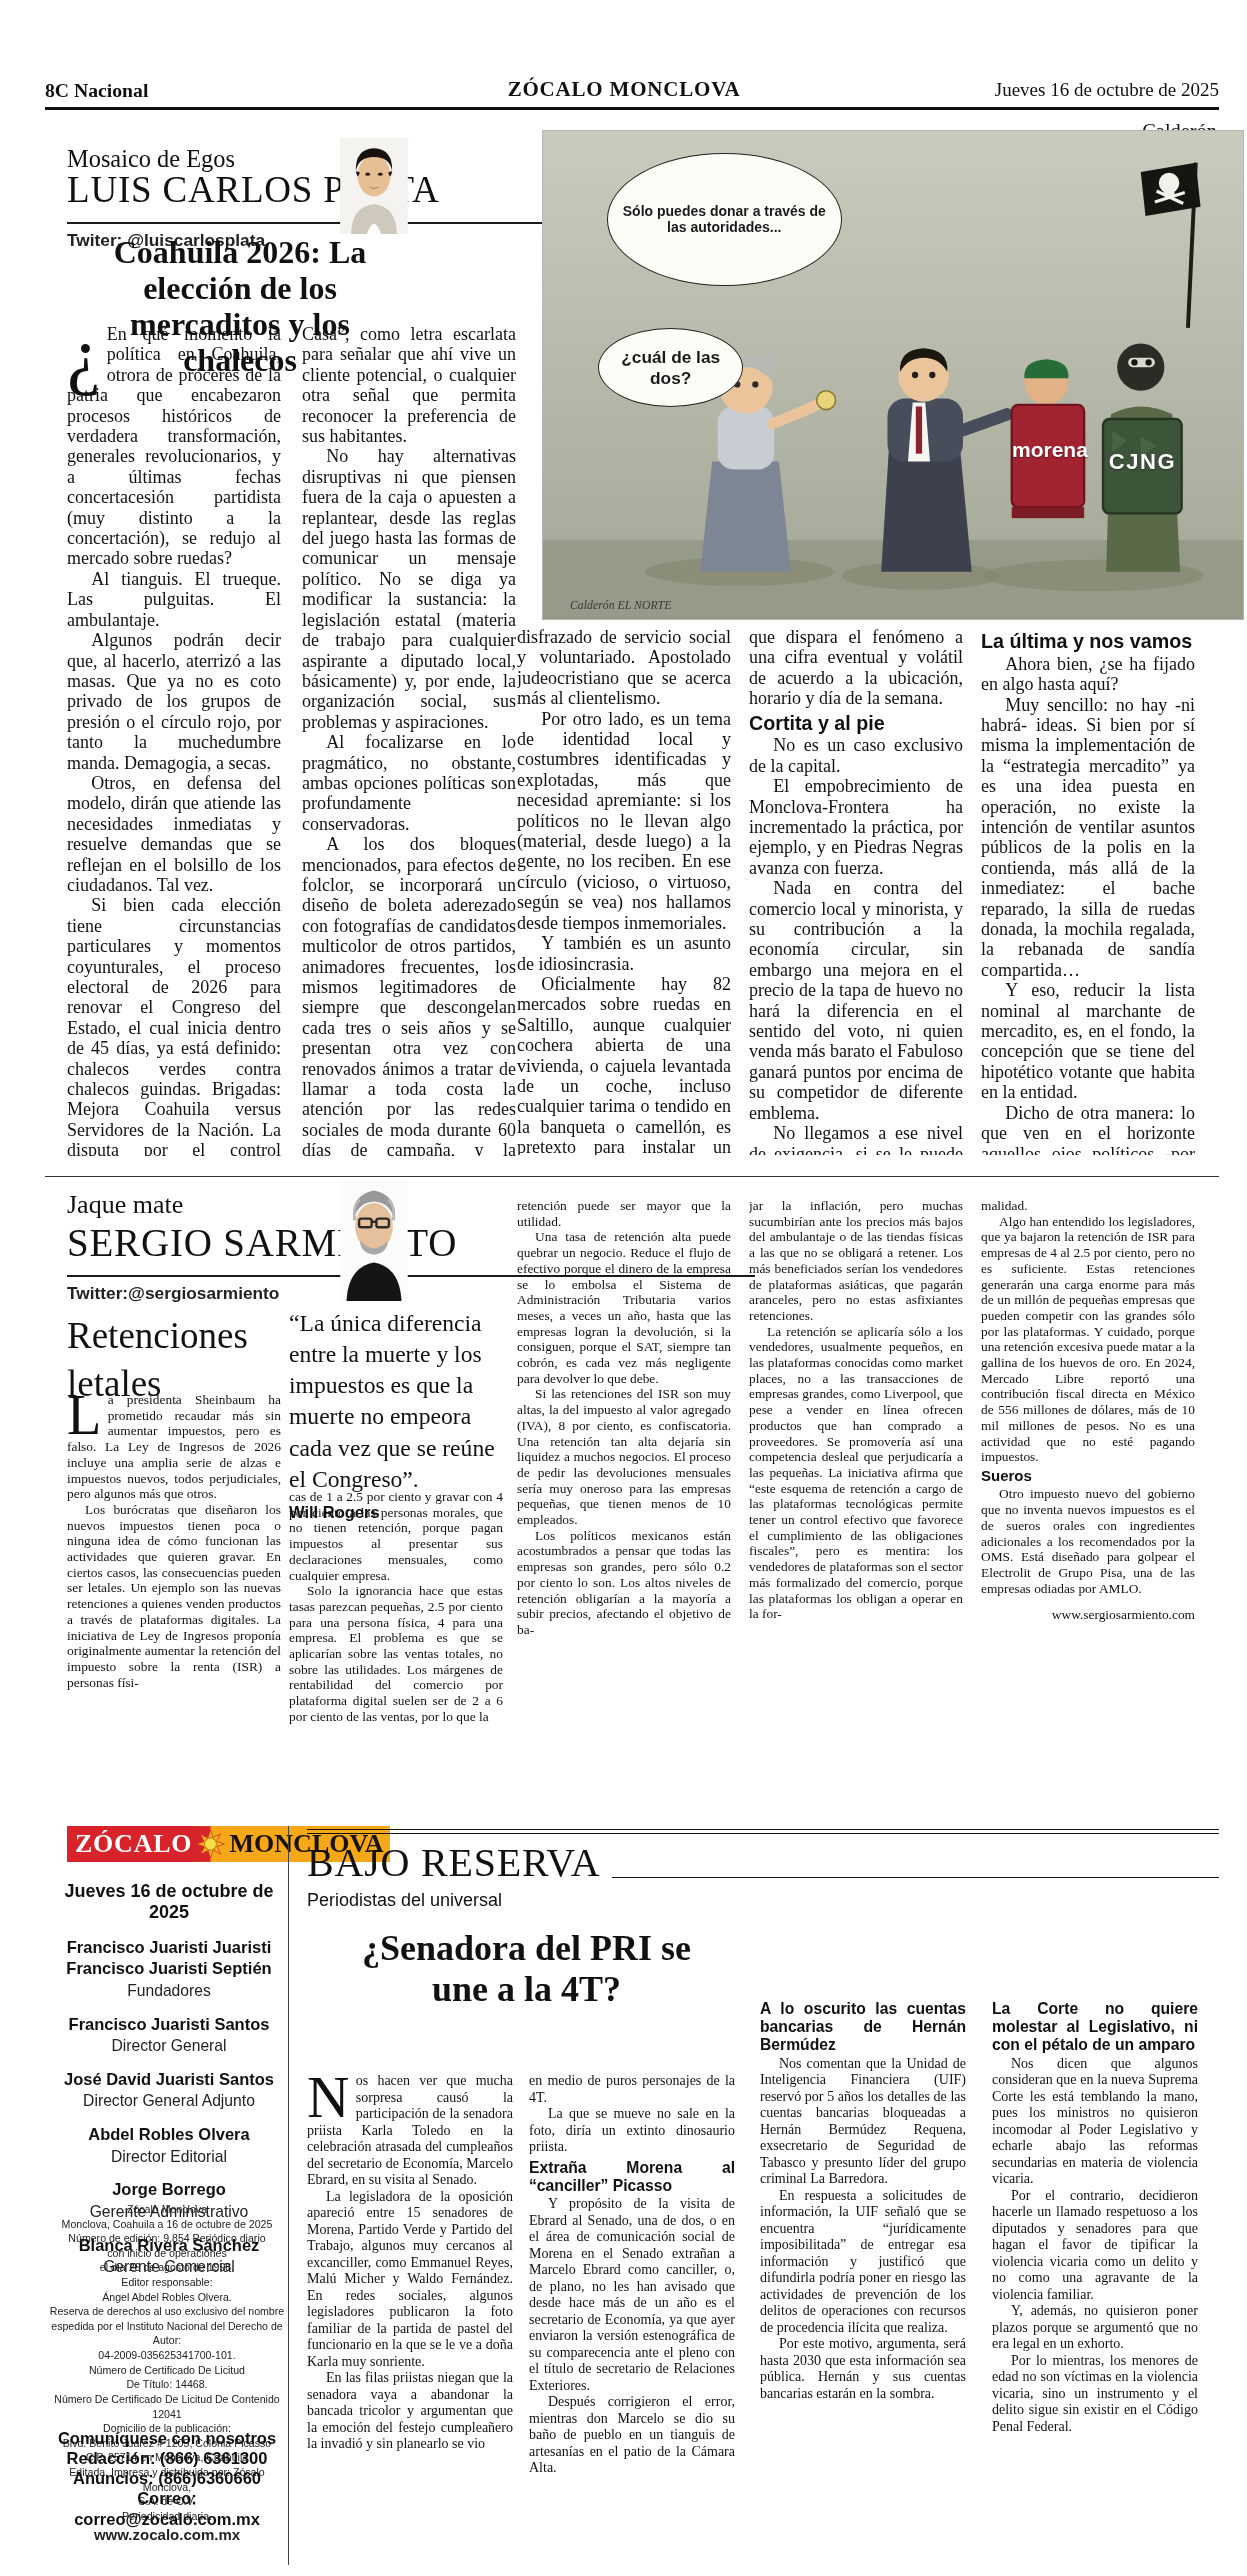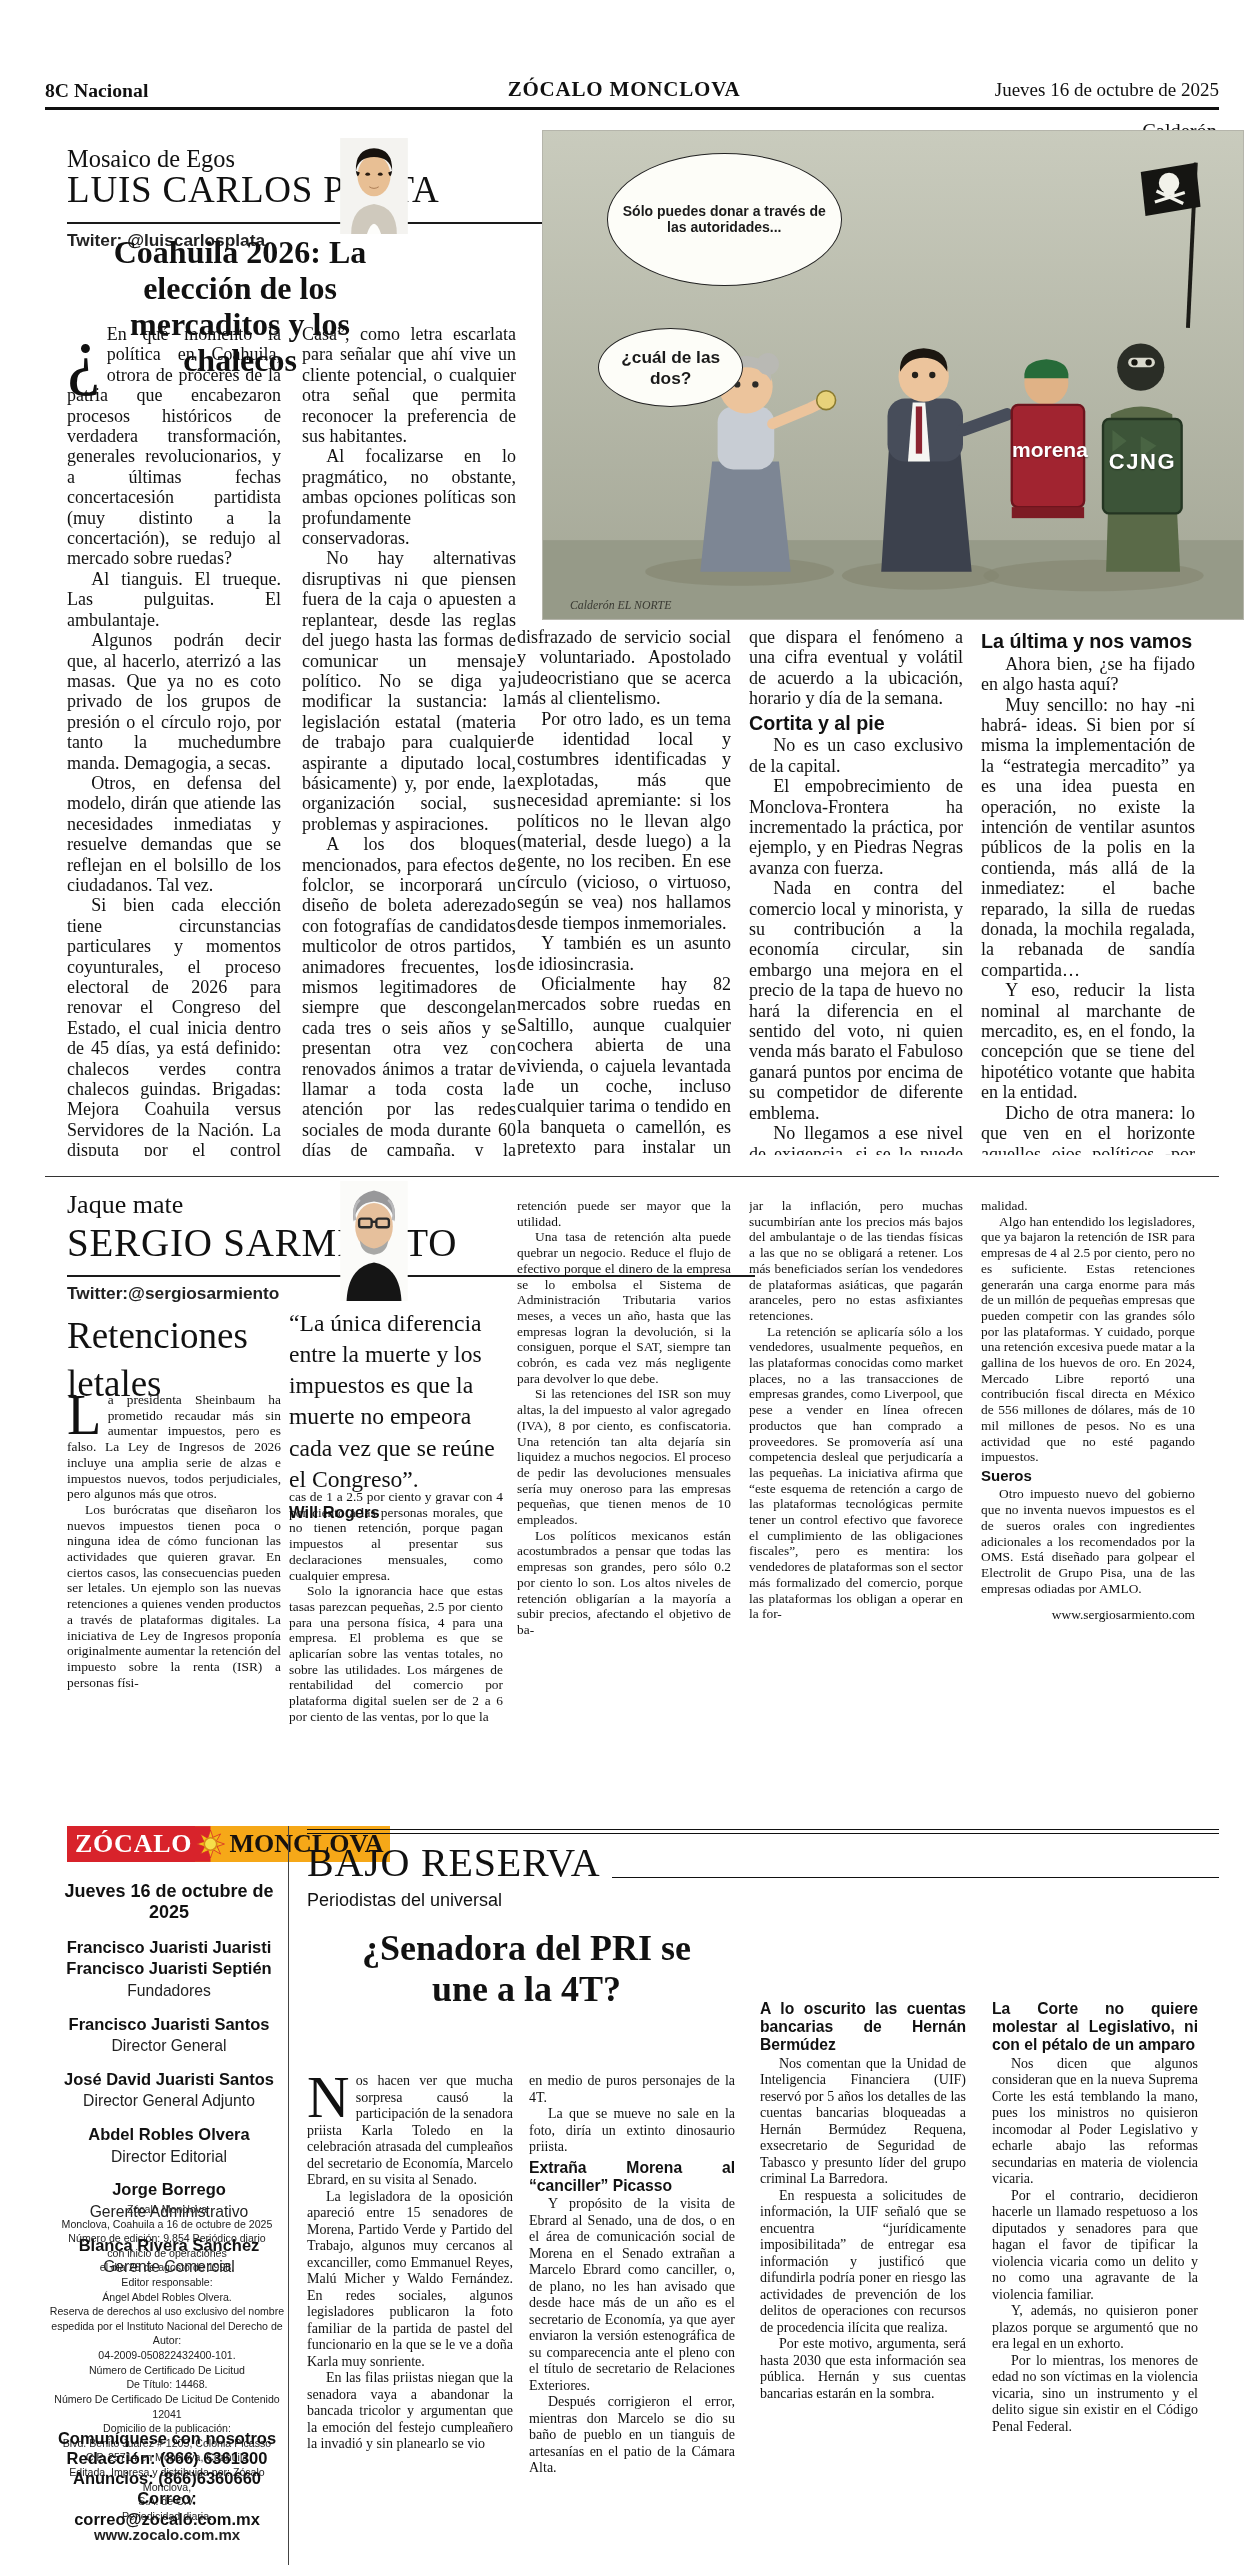--- a/index.html
+++ b/index.html
@@ -177,8 +177,8 @@
     </div>
   <div class="abs col body-lg" style="left:302px;top:324px;width:214px;height:832px;">
       <p>Casa”, como letra escarlata para señalar que ahí vive un cliente potencial, o cualquier otra señal que permita reconocer la preferencia de sus habitantes.</p>
+      <p>No hay alternativas disruptivas ni que piensen fuera de la caja o apuesten a replantear, desde las reglas del juego hasta las formas de comunicar un mensaje político. No se diga ya modificar la sustancia: la legislación estatal (materia de trabajo para cualquier aspirante a diputado local, básicamente) y, por ende, la organización social, sus problemas y aspiraciones.</p>
       <p>Al focalizarse en lo pragmático, no obstante, ambas opciones políticas son profundamente conservadoras.</p>
-      <p>No hay alternativas disruptivas ni que piensen fuera de la caja o apuesten a replantear, desde las reglas del juego hasta las formas de comunicar un mensaje político. No se diga ya modificar la sustancia: la legislación estatal (materia de trabajo para cualquier aspirante a diputado local, básicamente) y, por ende, la organización social, sus problemas y aspiraciones.</p>
       <p>A los dos bloques mencionados, para efectos de folclor, se incorporará un diseño de boleta aderezado con fotografías de candidatos multicolor de otros partidos, animadores frecuentes, los mismos legitimadores de siempre que descongelan cada tres o seis años y se presentan otra vez con renovados ánimos a tratar de llamar a toda costa la atención por las redes sociales de moda durante 60 días de campaña, y la exclusión de candidaturas independientes que ya se va haciendo habitual en cada nueva renovación periódica del poder.</p>
     </div>
   <div class="abs col body-lg" style="left:517px;top:627px;width:214px;height:528px;">

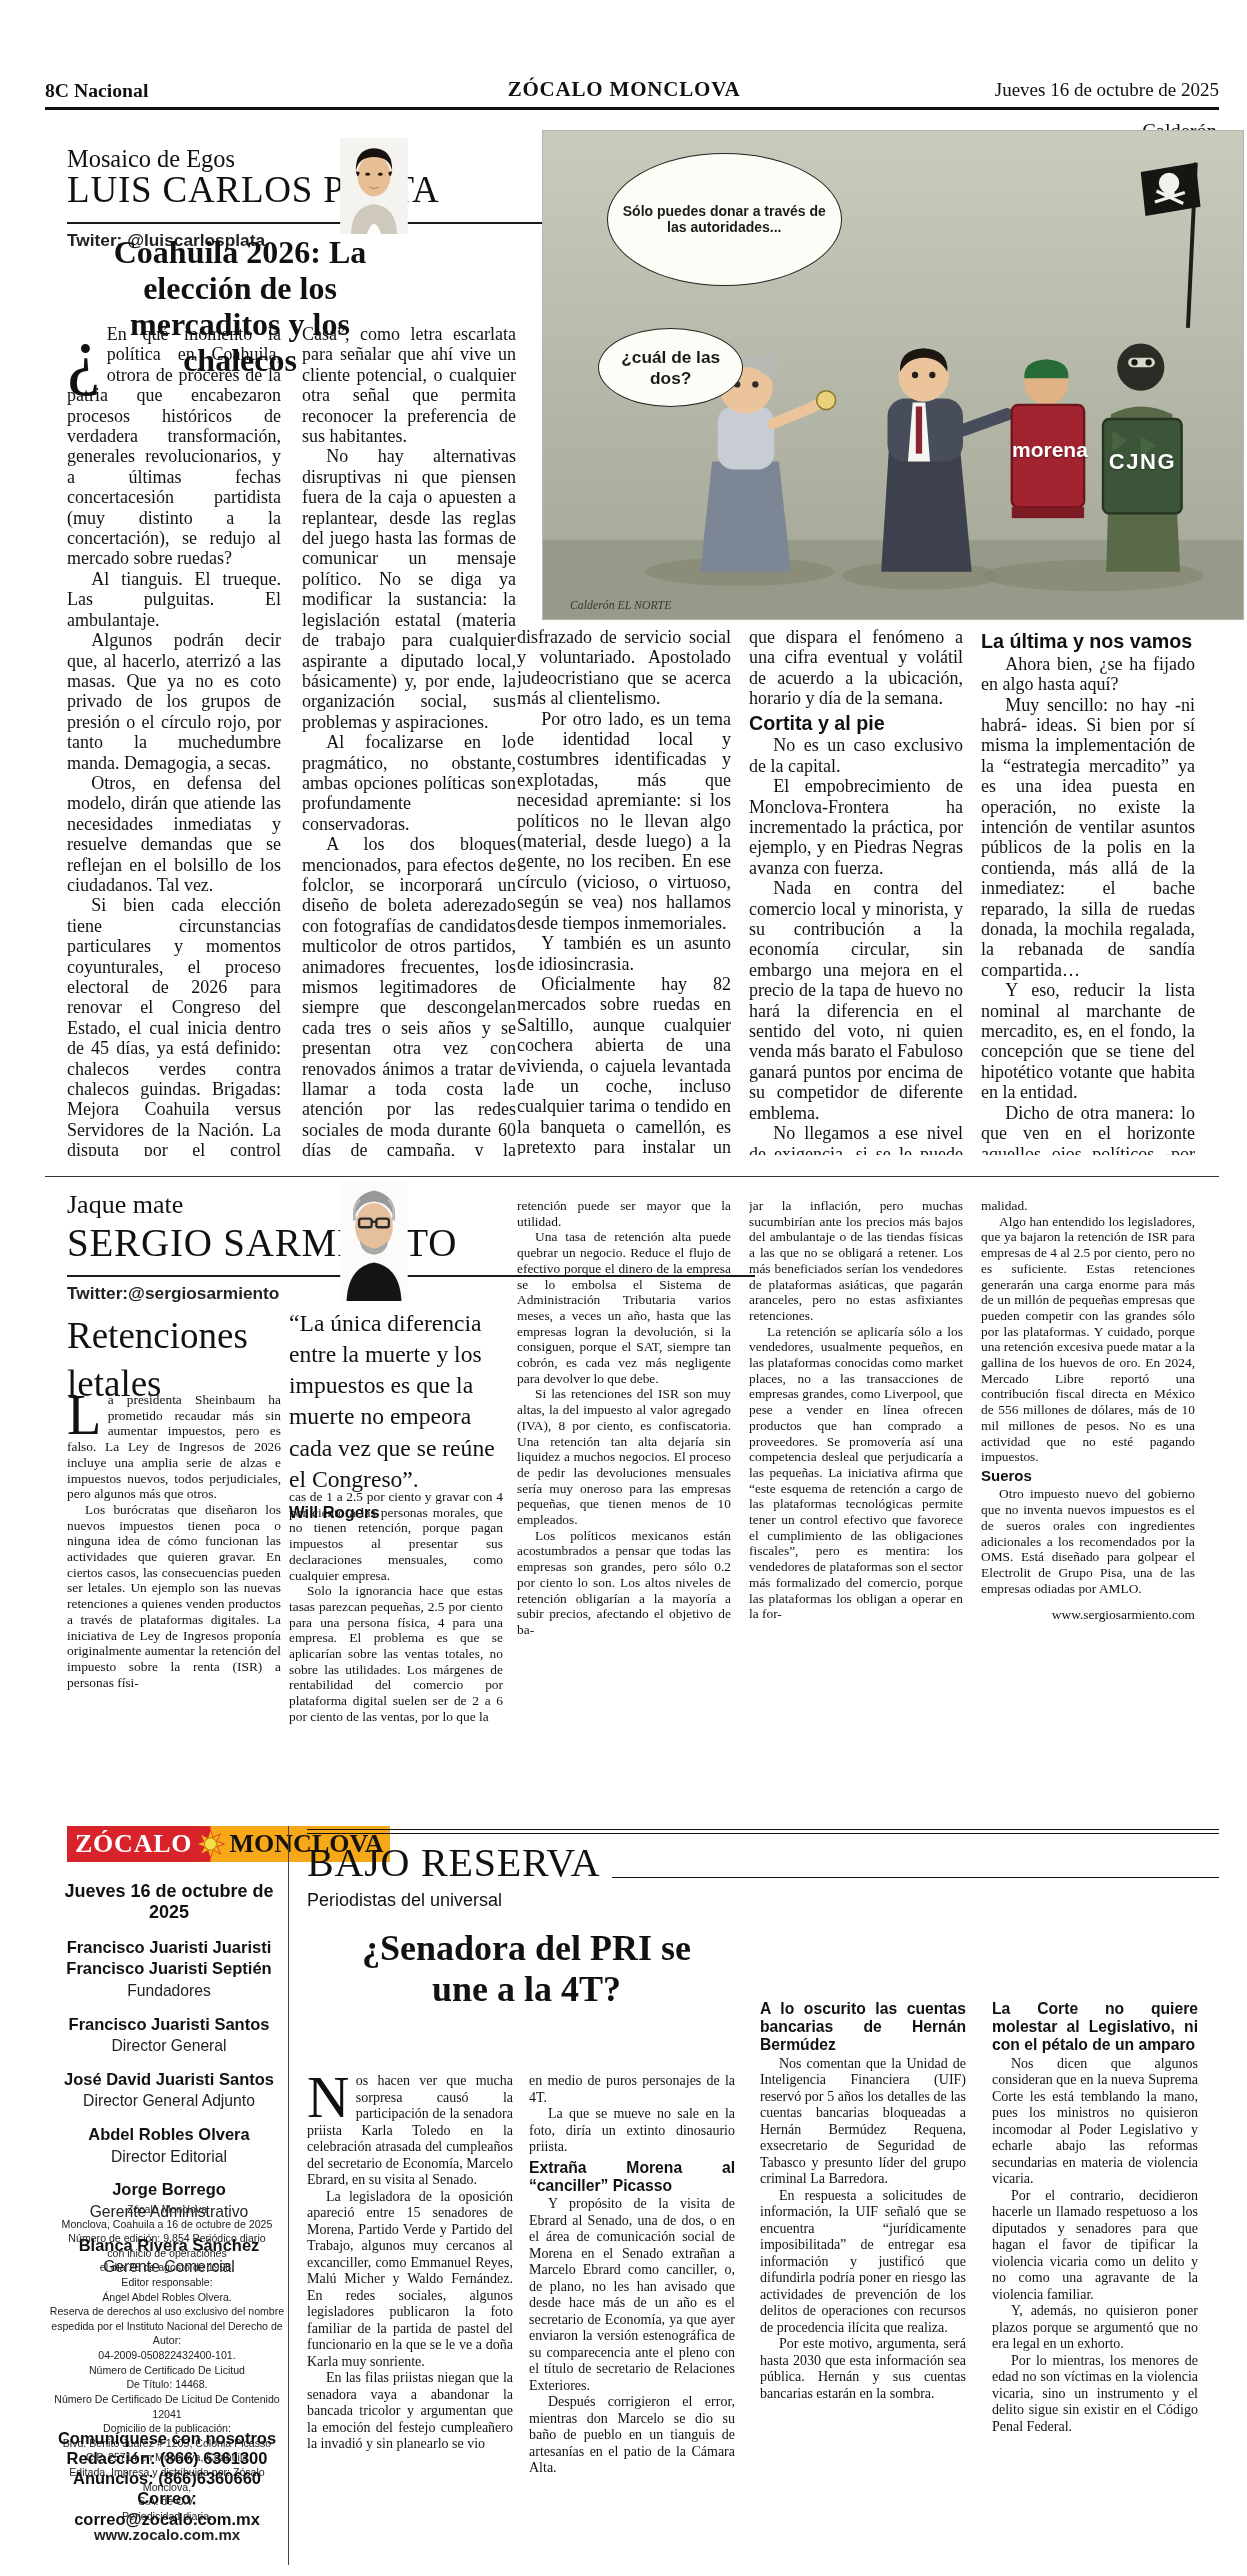--- a/index.html
+++ b/index.html
@@ -323,7 +323,7 @@
       <div>Reserva de derechos al uso exclusivo del nombre</div>
       <div>espedida por el Instituto Nacional del Derecho de</div>
       <div>Autor:</div>
-      <div>04-2009-050822432400-101.</div>
+      <div>04-2009-035625341700-101.</div>
       <div>Número de Certificado De Licitud</div>
       <div>De Título: 14468.</div>
       <div>Número De Certificado De Licitud De Contenido</div>

